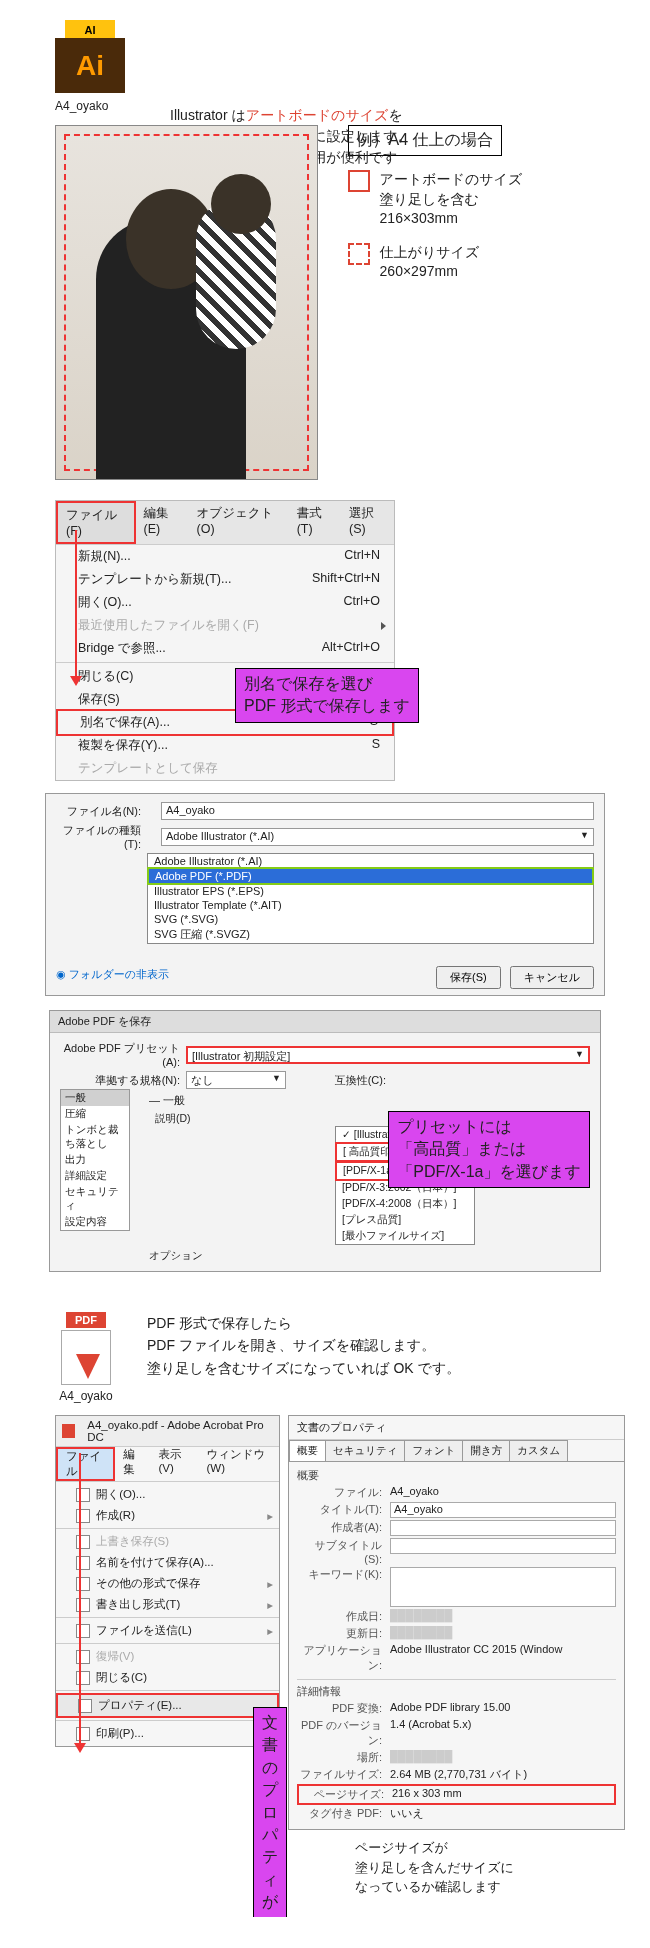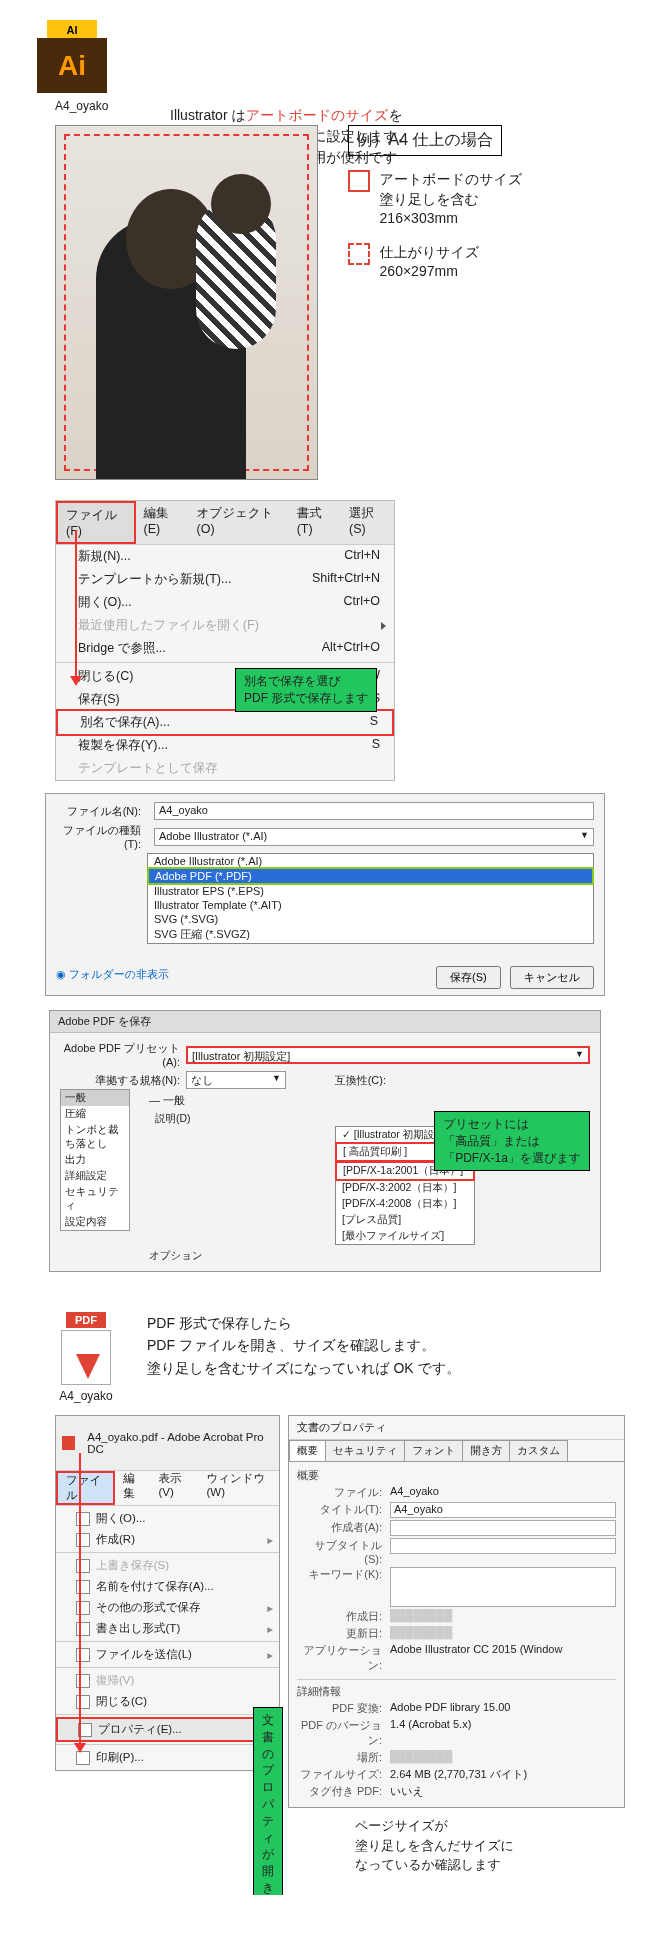--- a/index.html
+++ b/index.html
@@ -6,7 +6,7 @@
 body{width:650px;background:#fff;color:#222;font-size:13px}
 .wrap{padding:20px 25px}
 
-.ai-icon{width:70px;height:75px;position:relative;margin-left:12px}
+.ai-icon{width:70px;height:75px;position:relative;margin-left:30px}
 .ai-top{position:absolute;top:0;left:10px;width:50px;height:20px;background:#ffc20e;color:#000;font-size:11px;font-weight:bold;text-align:center;line-height:20px}
 .ai-body{position:absolute;top:18px;left:0;width:70px;height:55px;background:#4a2a0a;color:#ff9a00;font-size:28px;font-weight:bold;text-align:center;line-height:55px}
 .lbl{font-size:12px;margin:4px 0 0 30px}

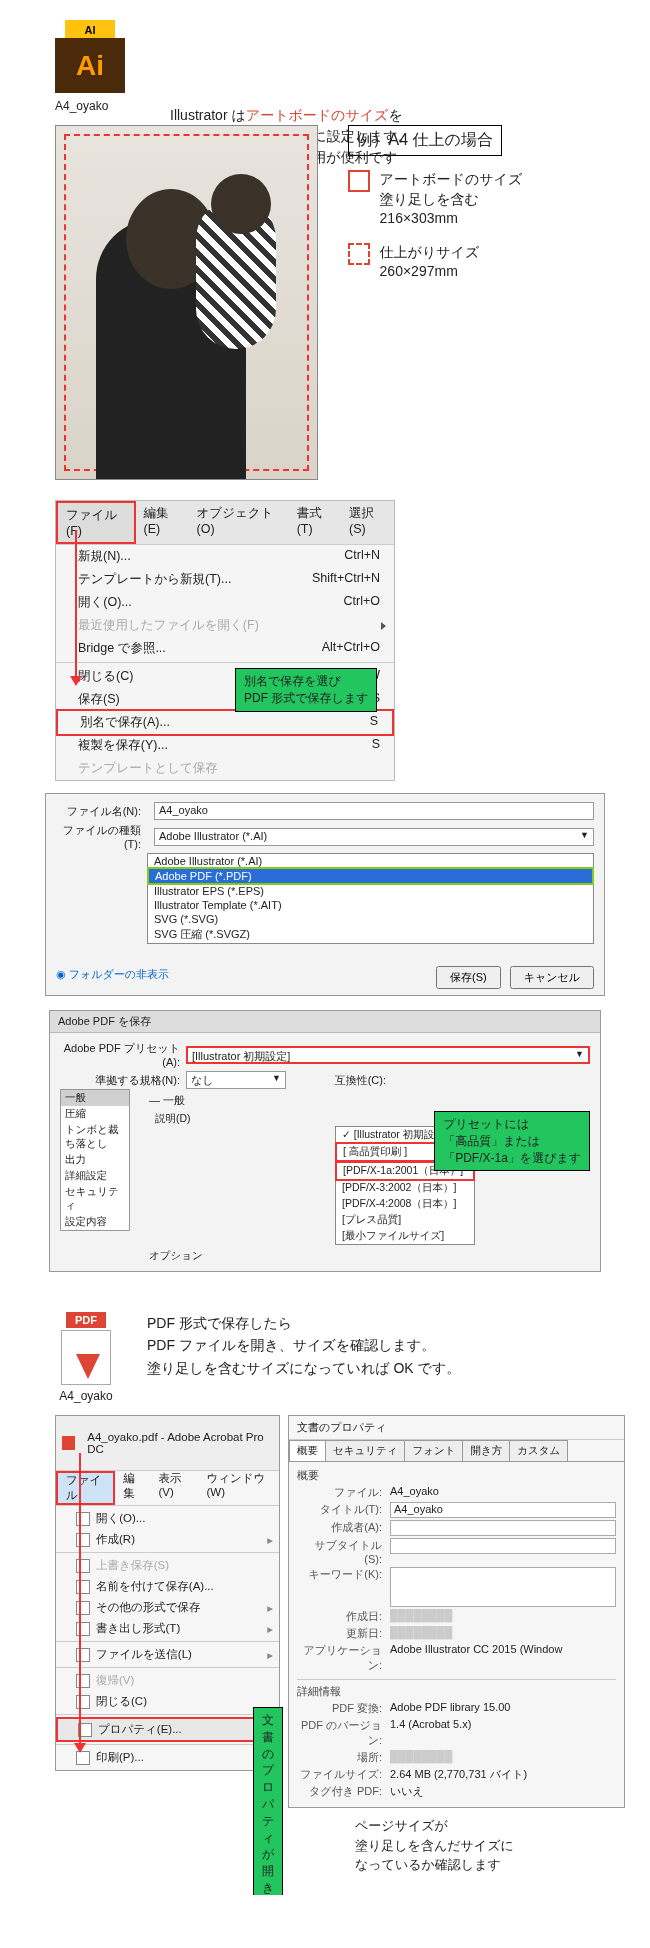--- a/index.html
+++ b/index.html
@@ -40,7 +40,7 @@
 .sep{border-top:1px solid #ccc;margin:2px 0}
 .arrow-down{position:absolute;left:50px;width:2px;background:#e33}
 .arrow-down::after{content:"";position:absolute;bottom:-8px;left:-5px;border-top:10px solid #e33;border-left:6px solid transparent;border-right:6px solid transparent}
-.callout{border:1px solid #000;background:#22c55e;padding:4px 8px;font-size:12px;line-height:1.4}
+.callout{border:1px solid #000;background:#d946ef;padding:4px 8px;font-size:16px;line-height:1.4}
 
 .savedlg{width:560px;margin:12px auto 0;border:1px solid #999;background:#f3f3f3;font-size:11px;padding:8px 10px 6px}
 .sdrow{display:flex;align-items:center;margin-bottom:3px}

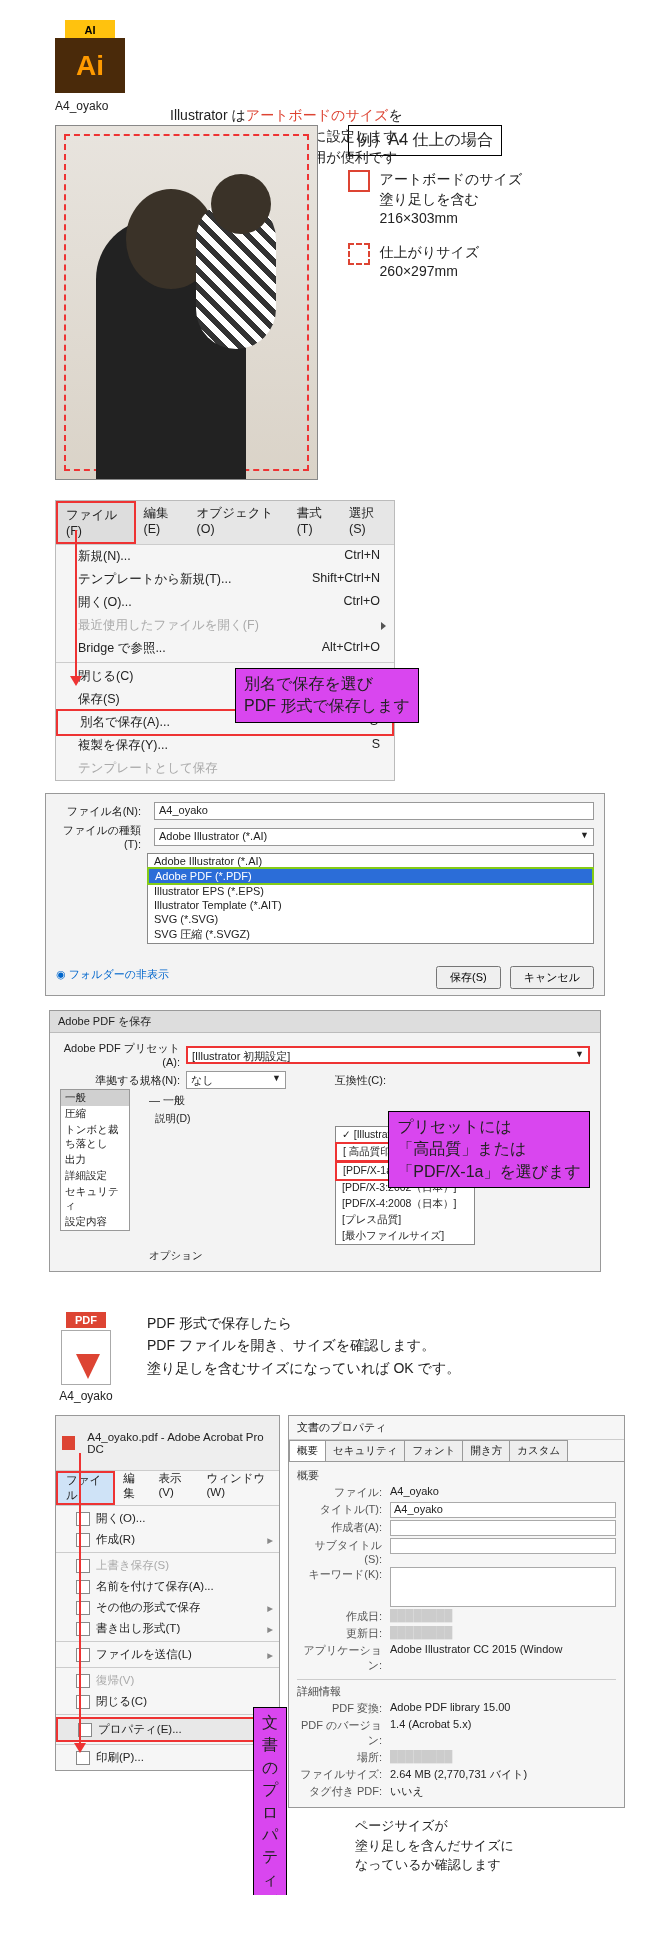--- a/index.html
+++ b/index.html
@@ -44,7 +44,7 @@
 
 .savedlg{width:560px;margin:12px auto 0;border:1px solid #999;background:#f3f3f3;font-size:11px;padding:8px 10px 6px}
 .sdrow{display:flex;align-items:center;margin-bottom:3px}
-.sdlbl{width:85px;text-align:right;margin-right:13px}
+.sdlbl{width:85px;text-align:right;margin-right:20px}
 .sdfield{flex:1;background:#fff;border:1px solid #999;padding:1px 4px;height:18px;position:relative}
 .sdfield.drop::after{content:"▼";position:absolute;right:4px;top:1px;font-size:9px}
 .ftypes{border:1px solid #888;background:#fff;margin-left:91px;font-size:11px}

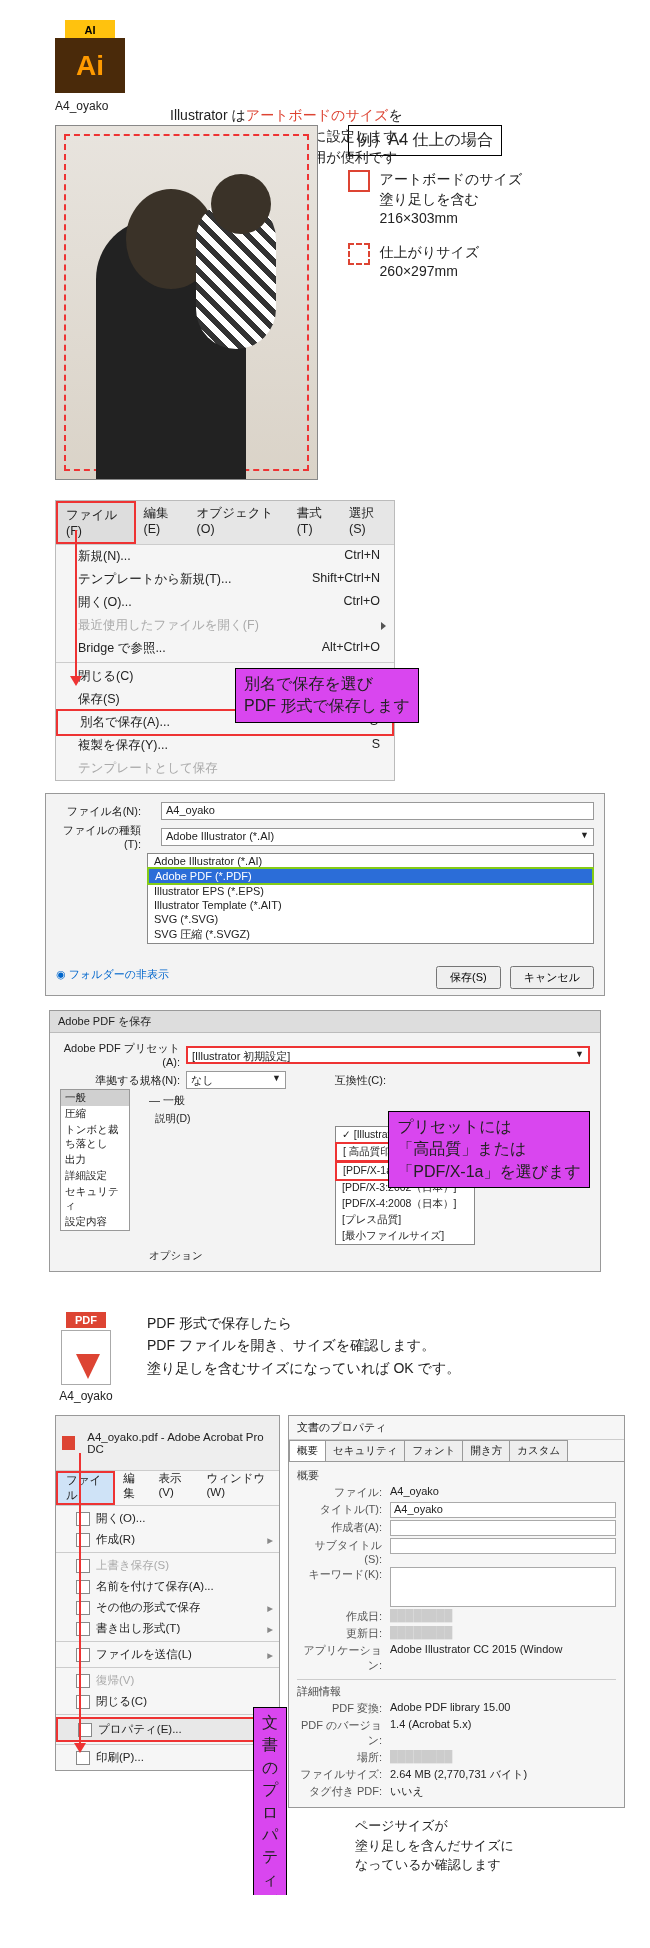--- a/index.html
+++ b/index.html
@@ -80,7 +80,7 @@
 
 .bottomrow{display:flex;margin:12px 0 0 30px;gap:8px}
 .acrobat{width:225px;border:1px solid #999;font-size:11.5px;background:#f6f6f6}
-.acr-title{background:#eee;padding:15px 6px;border-bottom:1px solid #ccc;display:flex;align-items:center;gap:12px}
+.acr-title{background:#eee;padding:3px 6px;border-bottom:1px solid #ccc;display:flex;align-items:center;gap:12px}
 .acr-title .ico{width:14px;height:14px;background:#d43}
 .acr-mbar{display:flex;border-bottom:1px solid #ccc}
 .acr-mbar span{padding:0 8px}

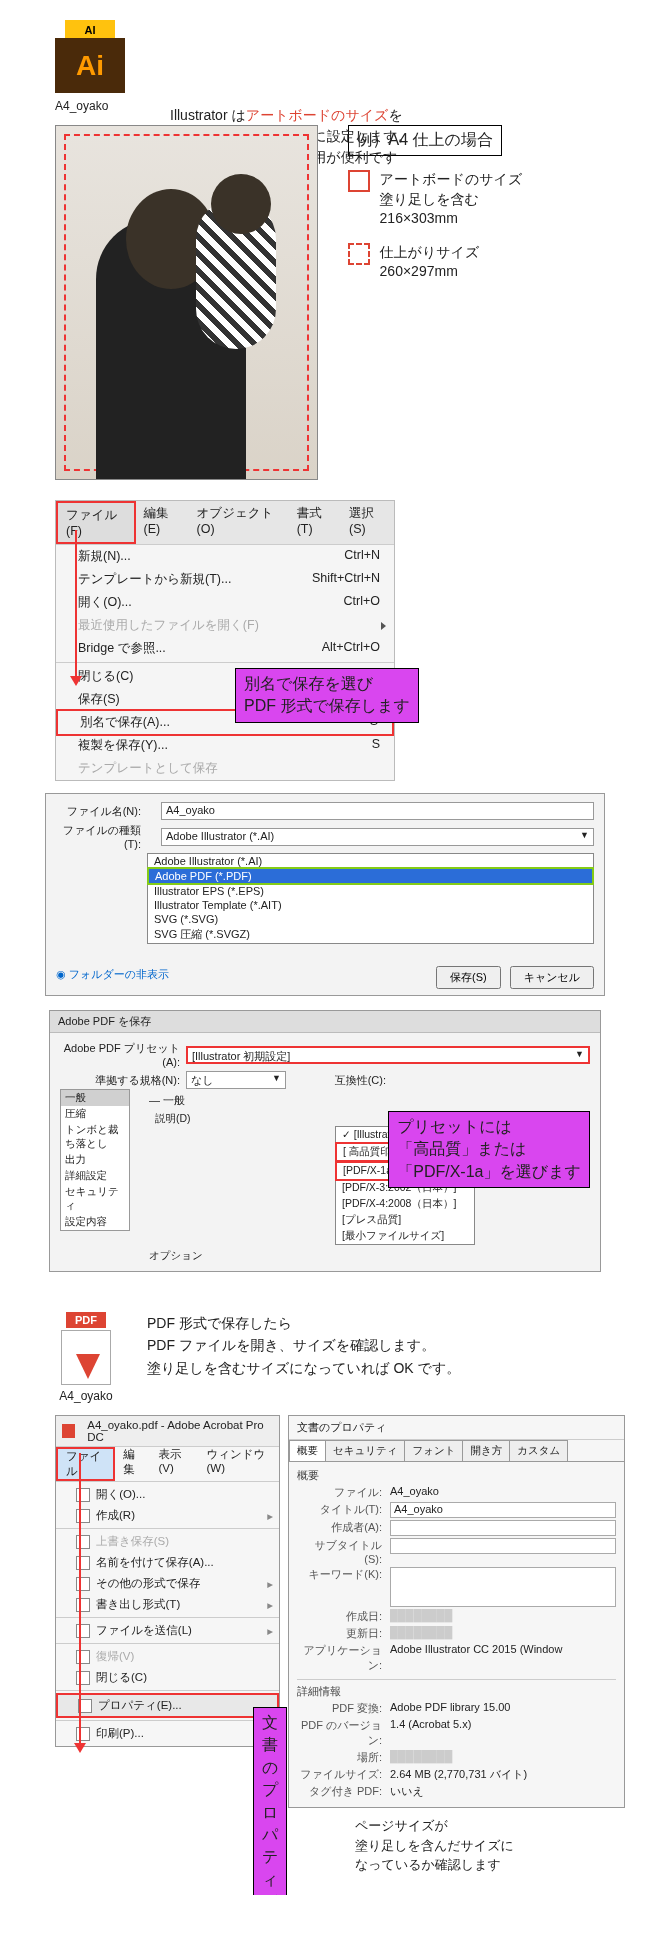--- a/index.html
+++ b/index.html
@@ -425,6 +425,10 @@
               <div class="pl">ファイルサイズ:</div>
               <div class="pv">2.64 MB (2,770,731 バイト)</div>
             </div>
+          <div class="prow redbox">
+              <div class="pl">ページサイズ:</div>
+              <div class="pv">216 x 303 mm</div>
+            </div>
           <div class="prow">
               <div class="pl">タグ付き PDF:</div>
               <div class="pv">いいえ</div>

